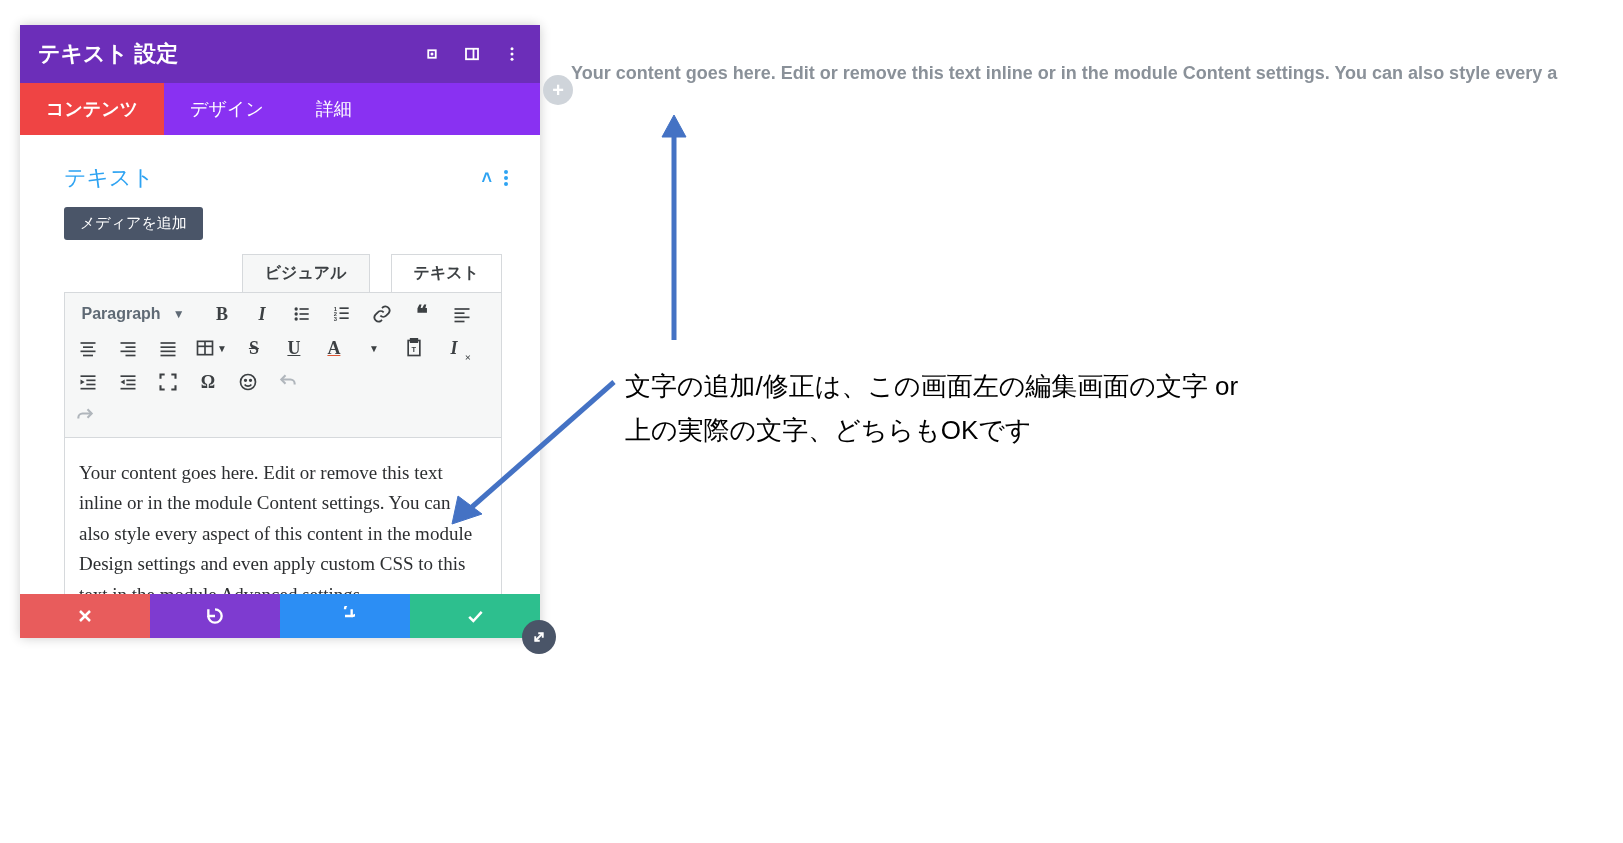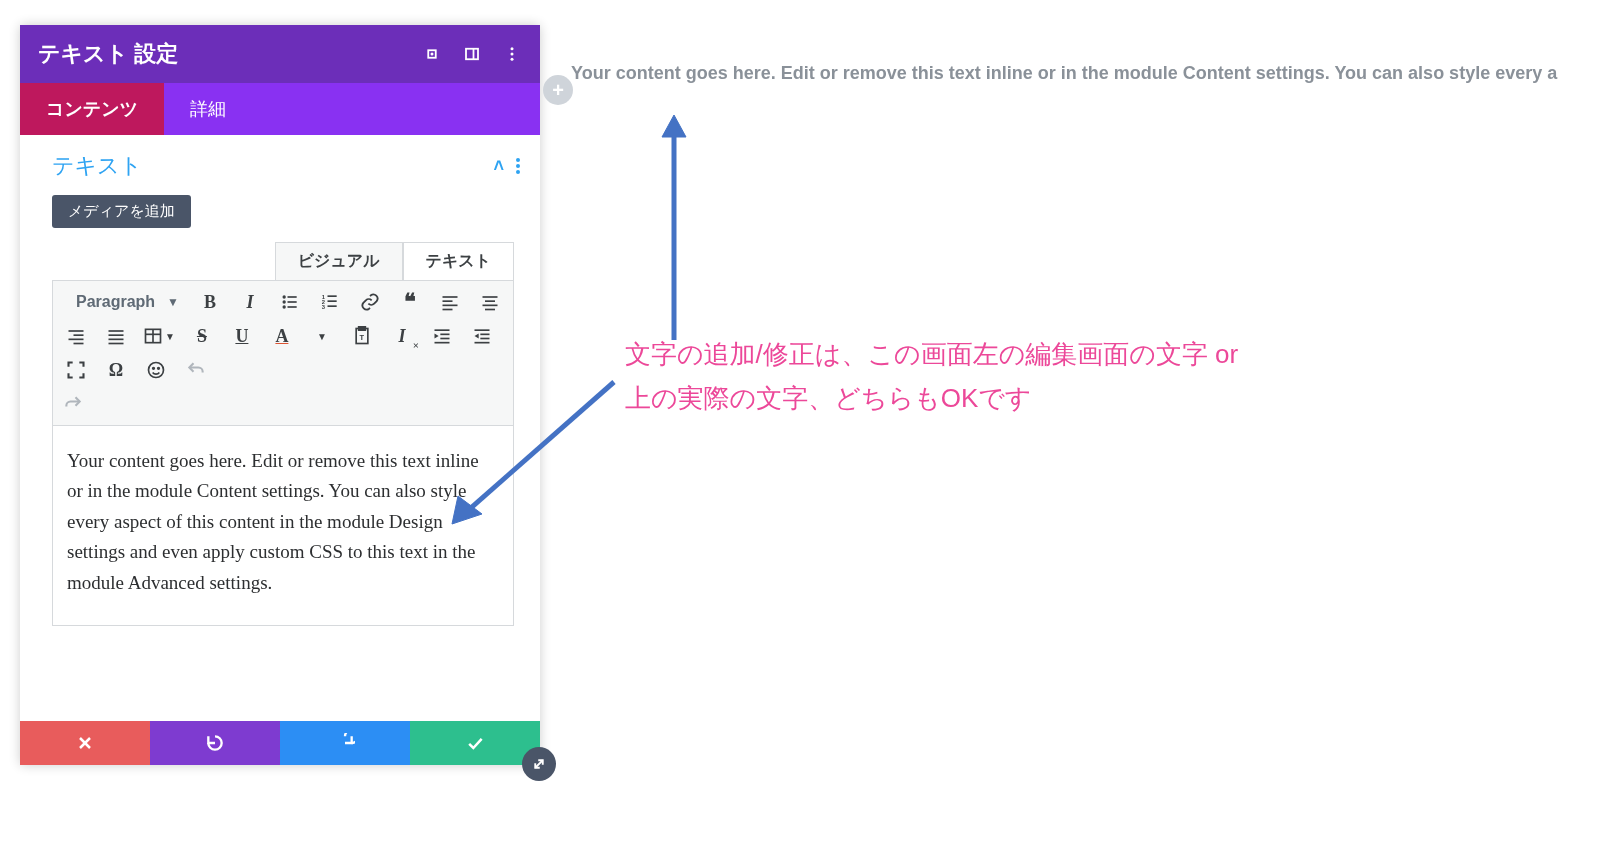--- a/index.html
+++ b/index.html
@@ -55,7 +55,7 @@
     cursor: pointer;
     font-family: "Hiragino Kaku Gothic ProN","Yu Gothic",sans-serif;
   }
-  .tab.active { background: #be185d; font-weight: 700; }
+  .tab.active { background: #ef4444; font-weight: 700; }
 
   
   .panel-body {

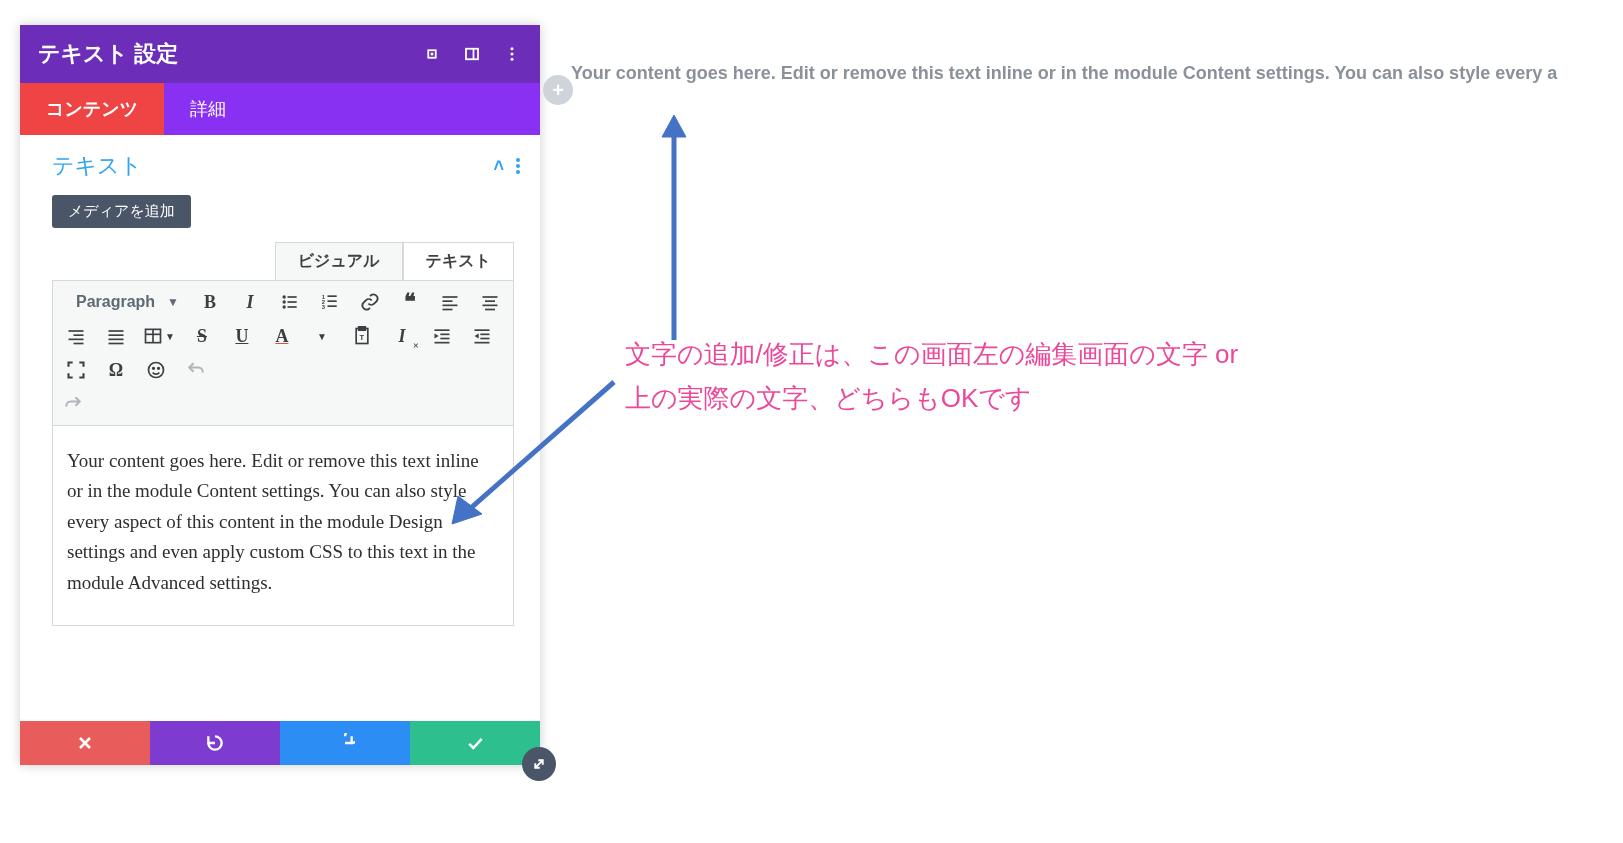--- a/index.html
+++ b/index.html
@@ -287,6 +287,7 @@
 
   <div class="tabs">
     <div class="tab active">コンテンツ</div>
+    <div class="tab">デザイン</div>
     <div class="tab">詳細</div>
   </div>
 

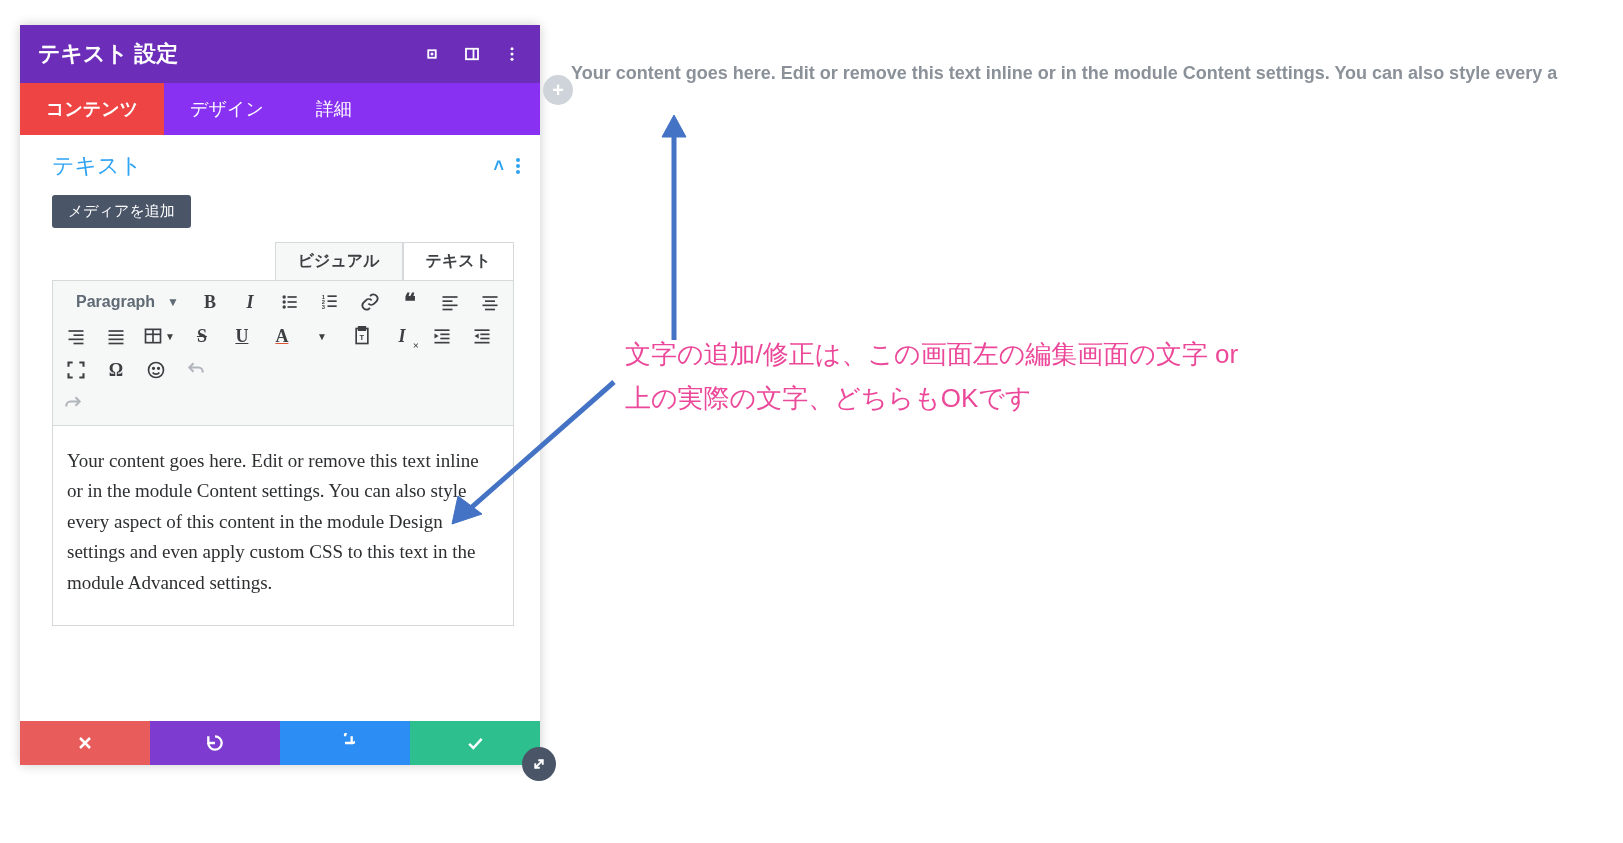--- a/index.html
+++ b/index.html
@@ -60,9 +60,9 @@
   
   .panel-body {
     position: relative;
-    height: 586px;
+    height: 459px;
     overflow-y: auto;
-    padding: 0;
+    padding: 12px;
   }
   .panel-body::-webkit-scrollbar { width: 14px; }
   .panel-body::-webkit-scrollbar-track { background: #f0f0f0; }

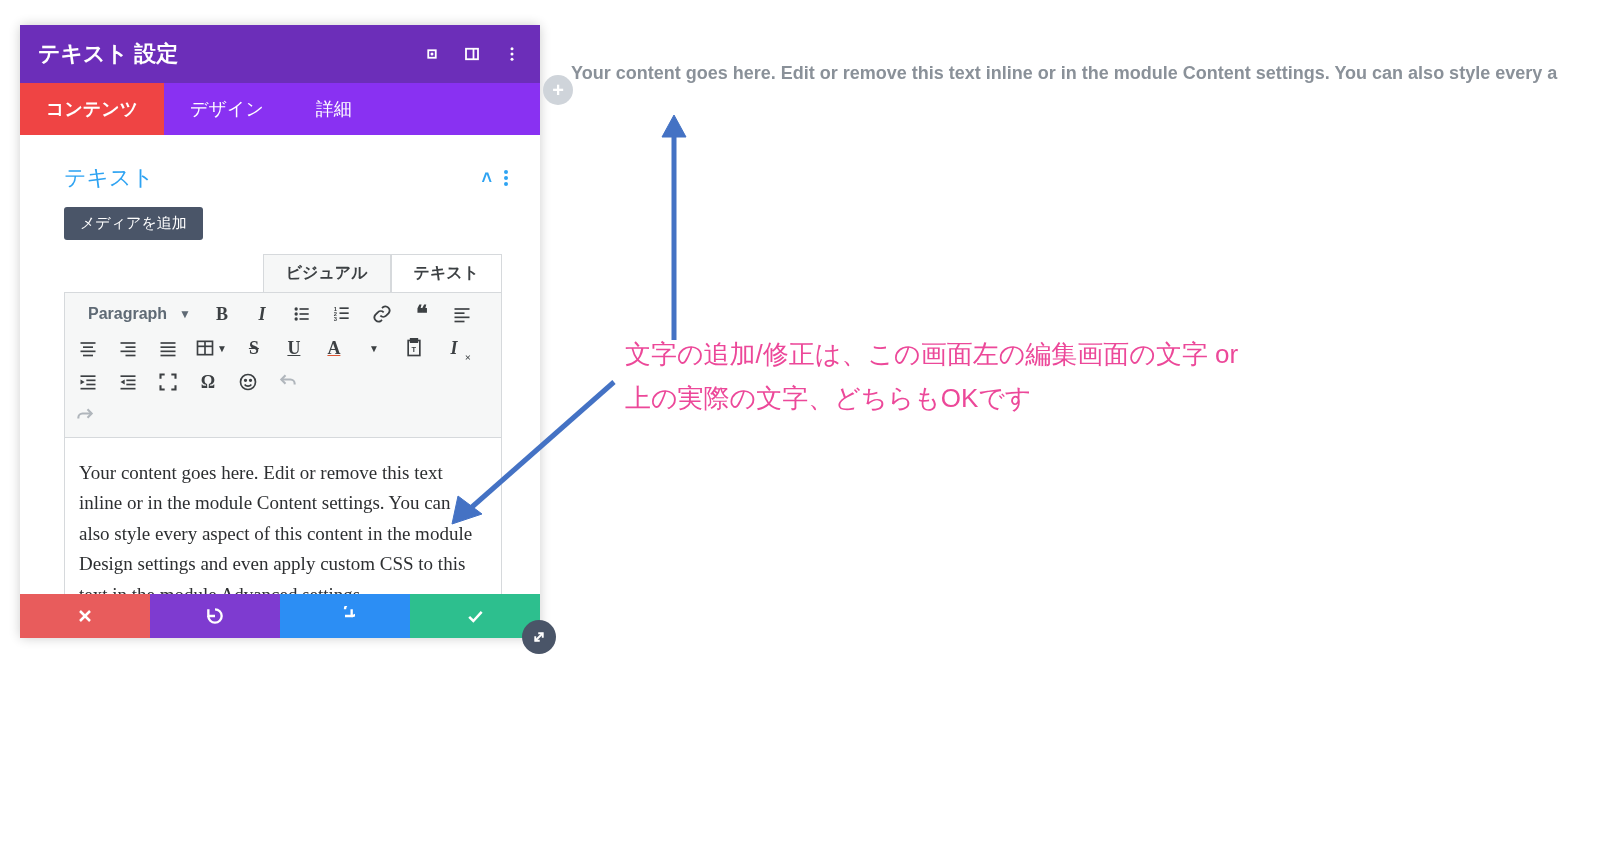--- a/index.html
+++ b/index.html
@@ -118,6 +118,7 @@
     font-family: "Hiragino Kaku Gothic ProN","Yu Gothic",sans-serif;
     cursor: pointer;
     color: #3c4043;
+    margin-left: 21px;
   }
   .editor-tab.inactive { background: #fff; }
   .editor-toolbar {

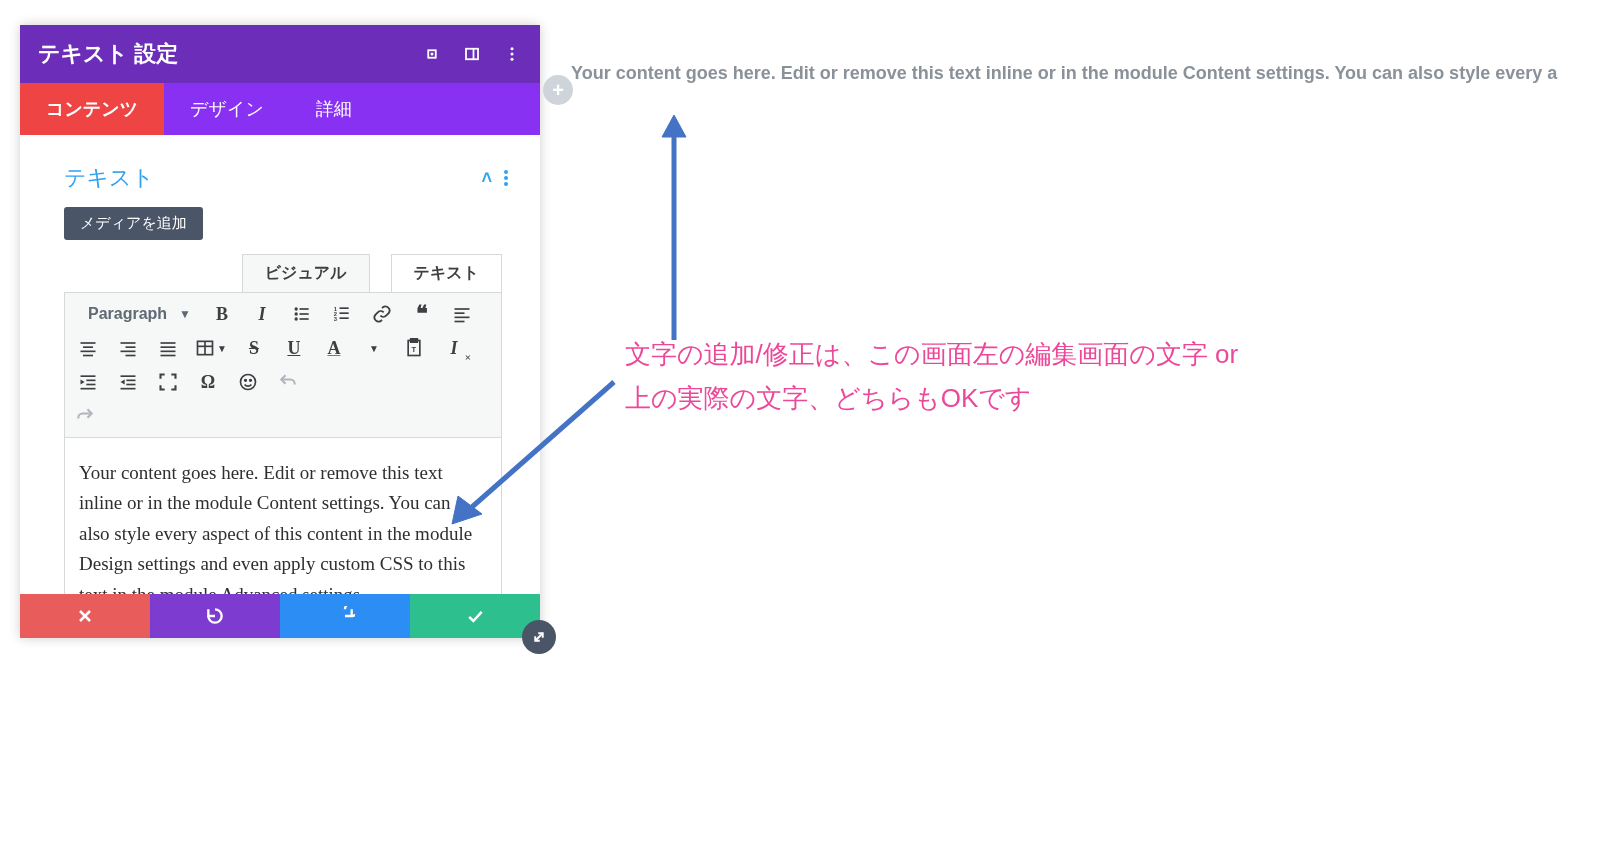--- a/index.html
+++ b/index.html
@@ -151,7 +151,6 @@
     gap: 12px;
     padding-right: 4px;
     min-width: 120px;
-    justify-content: flex-end;
   }
   .format-select .caret { font-size: 12px; color: #5f6a75; }
 

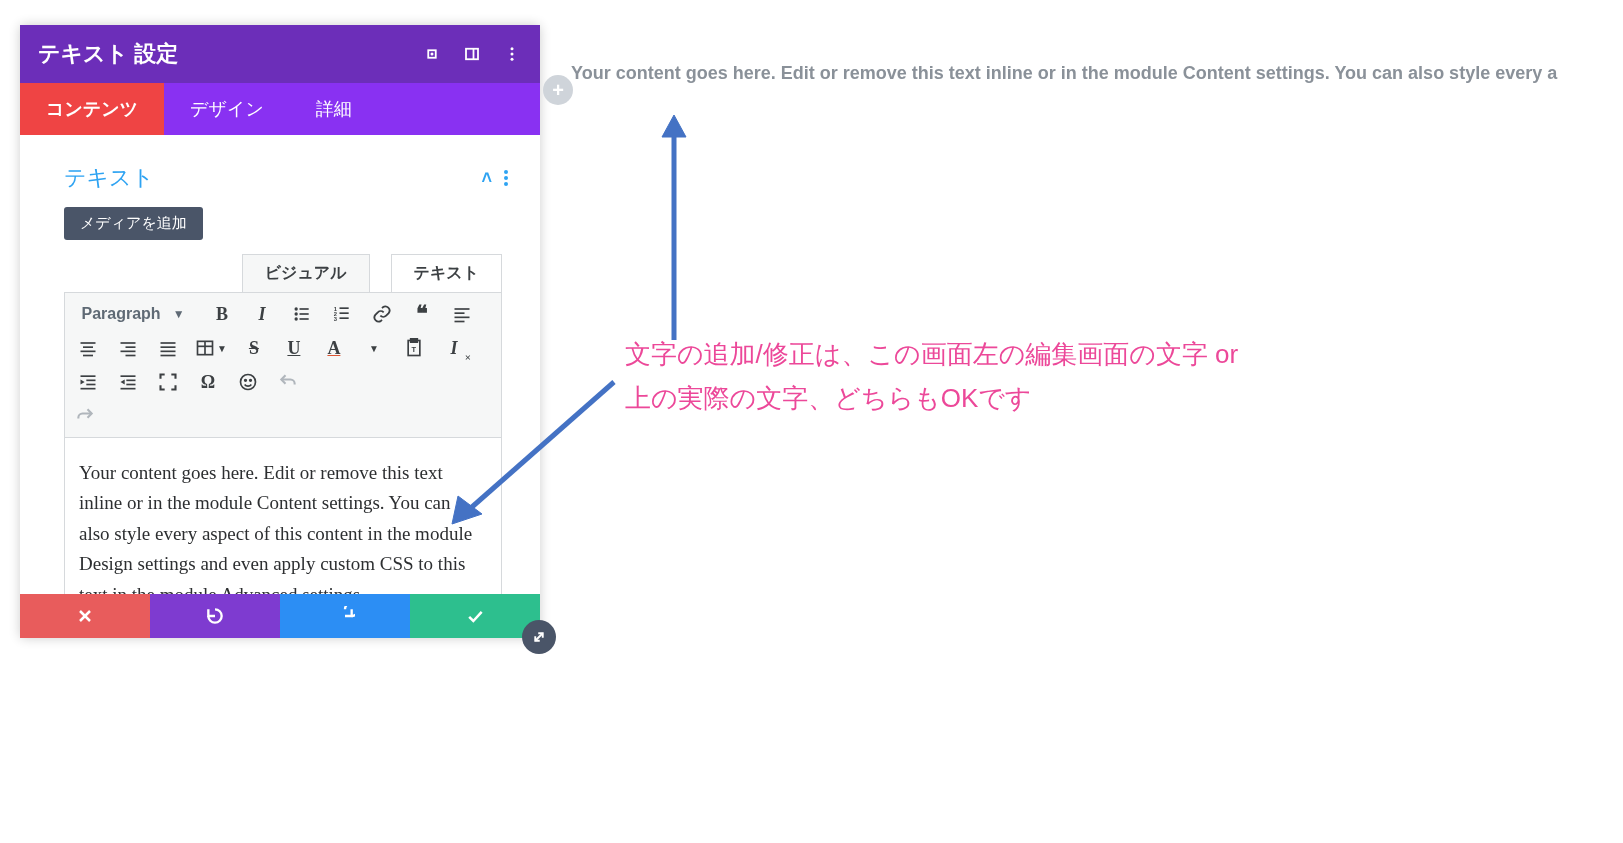--- a/index.html
+++ b/index.html
@@ -241,8 +241,8 @@
   .annotation {
     position: absolute;
     left: 625px;
-    top: 332px;
-    color: #ec4899;
+    top: 364px;
+    color: #000000;
     font-size: 26px;
     line-height: 1.7;
     font-family: "Hiragino Kaku Gothic ProN","Yu Gothic",sans-serif;

